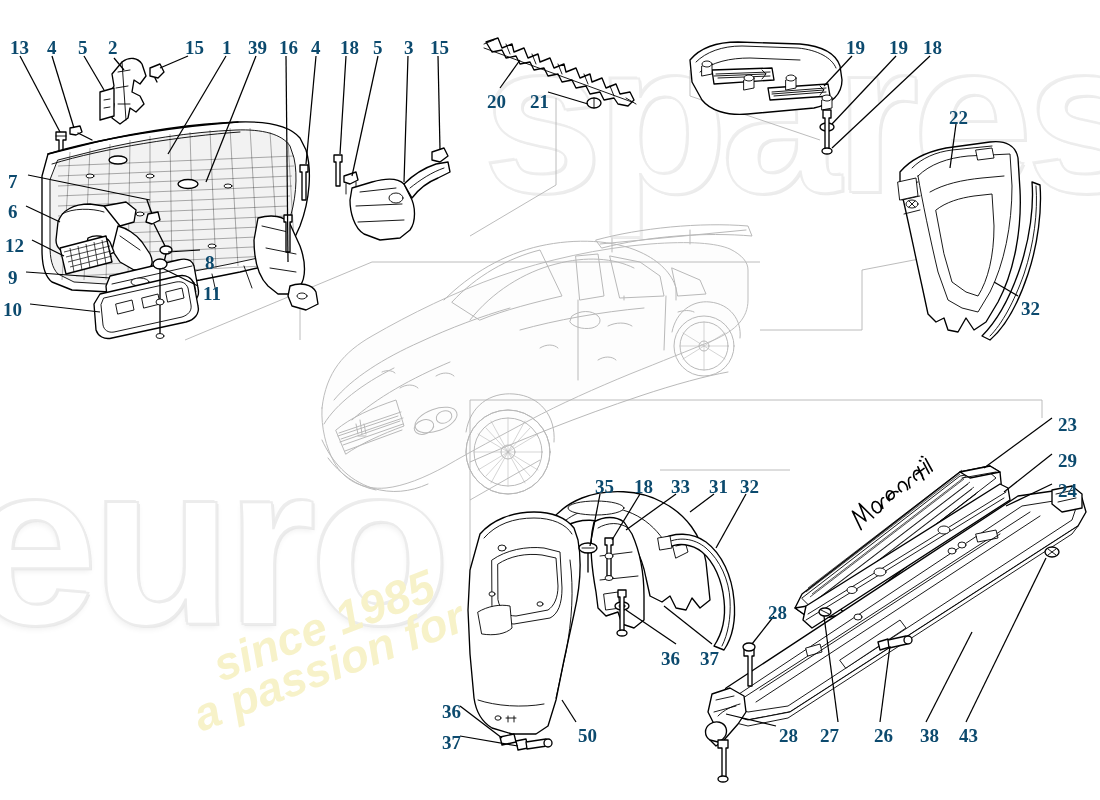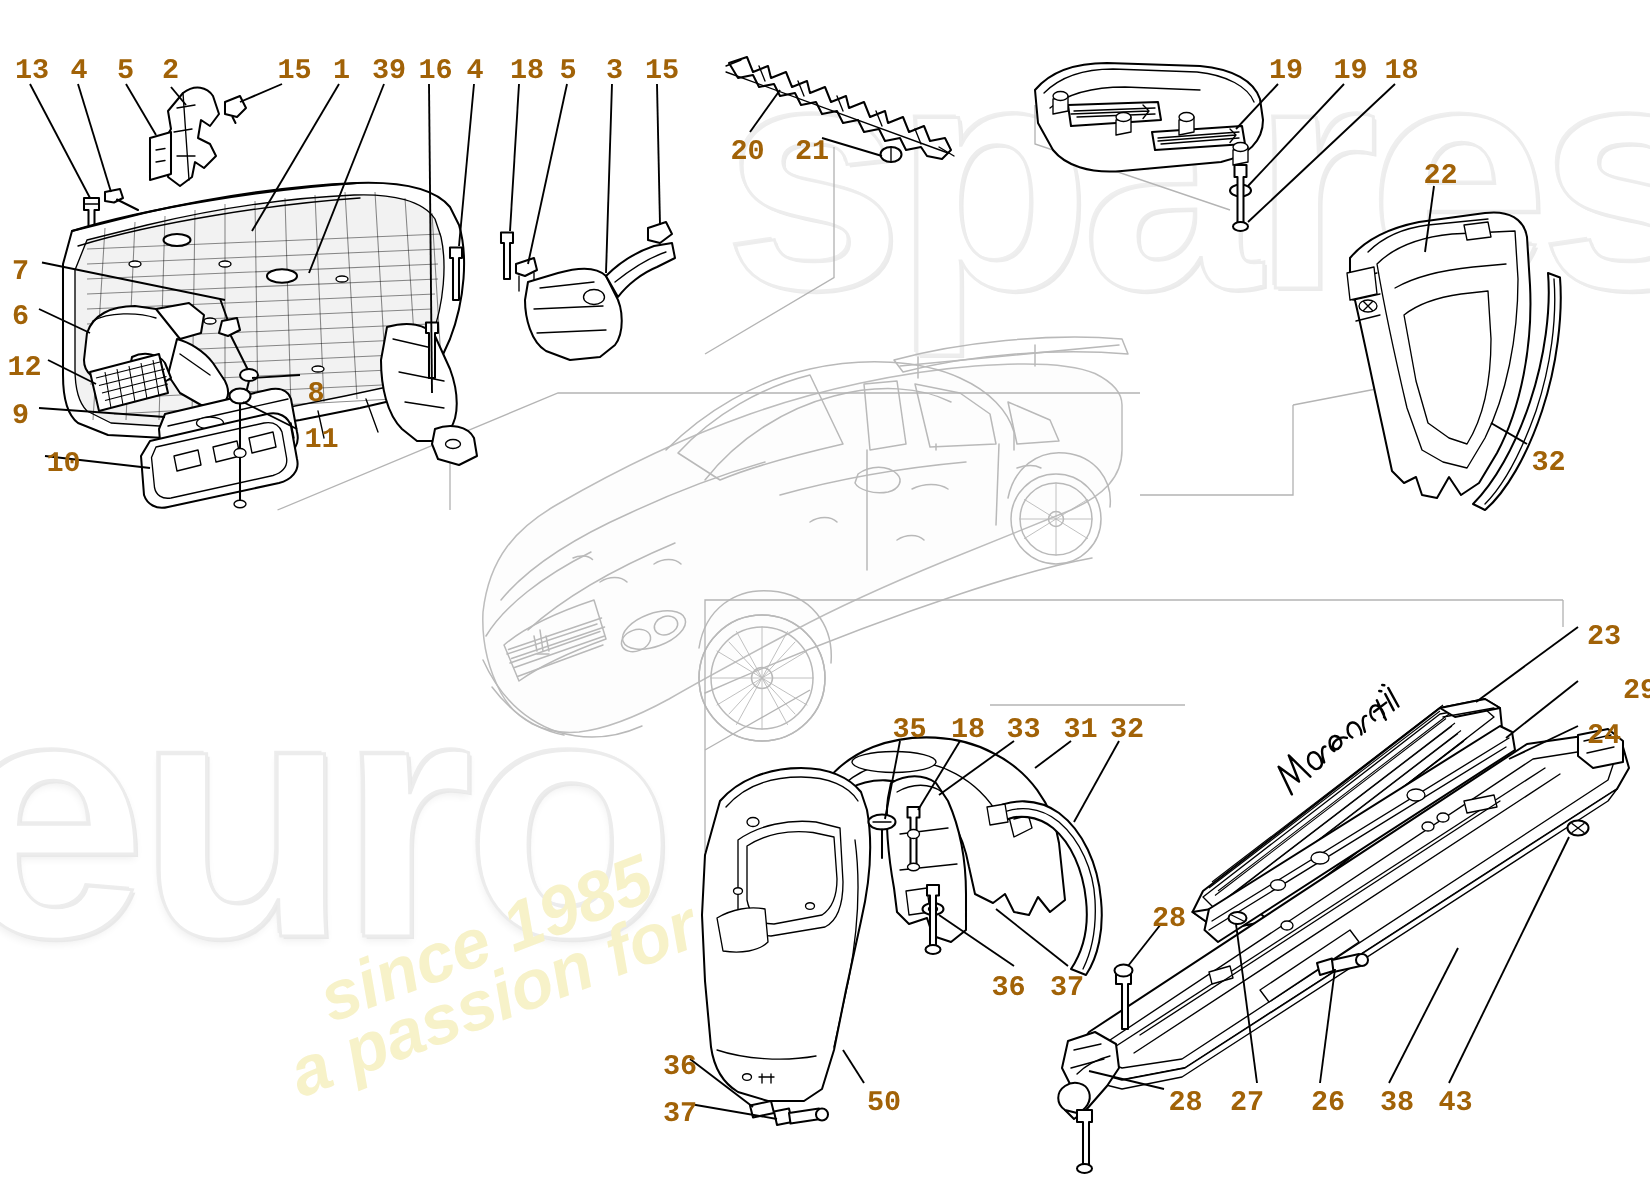--- a/index.html
+++ b/index.html
@@ -53,8 +53,8 @@
   .leadthin{fill:none;stroke:#b4b4b4;stroke-width:0.9;}
 
   
-  .num{position:absolute;font-size:19px;font-weight:700;color:#a16207;
-       font-family:Liberation Mono, monospace;line-height:1;
+  .num{position:absolute;font-size:19px;font-weight:700;color:#0c4a6e;
+       font-family:Liberation Serif, serif;line-height:1;
        white-space:nowrap;}
 </style>
 </head>

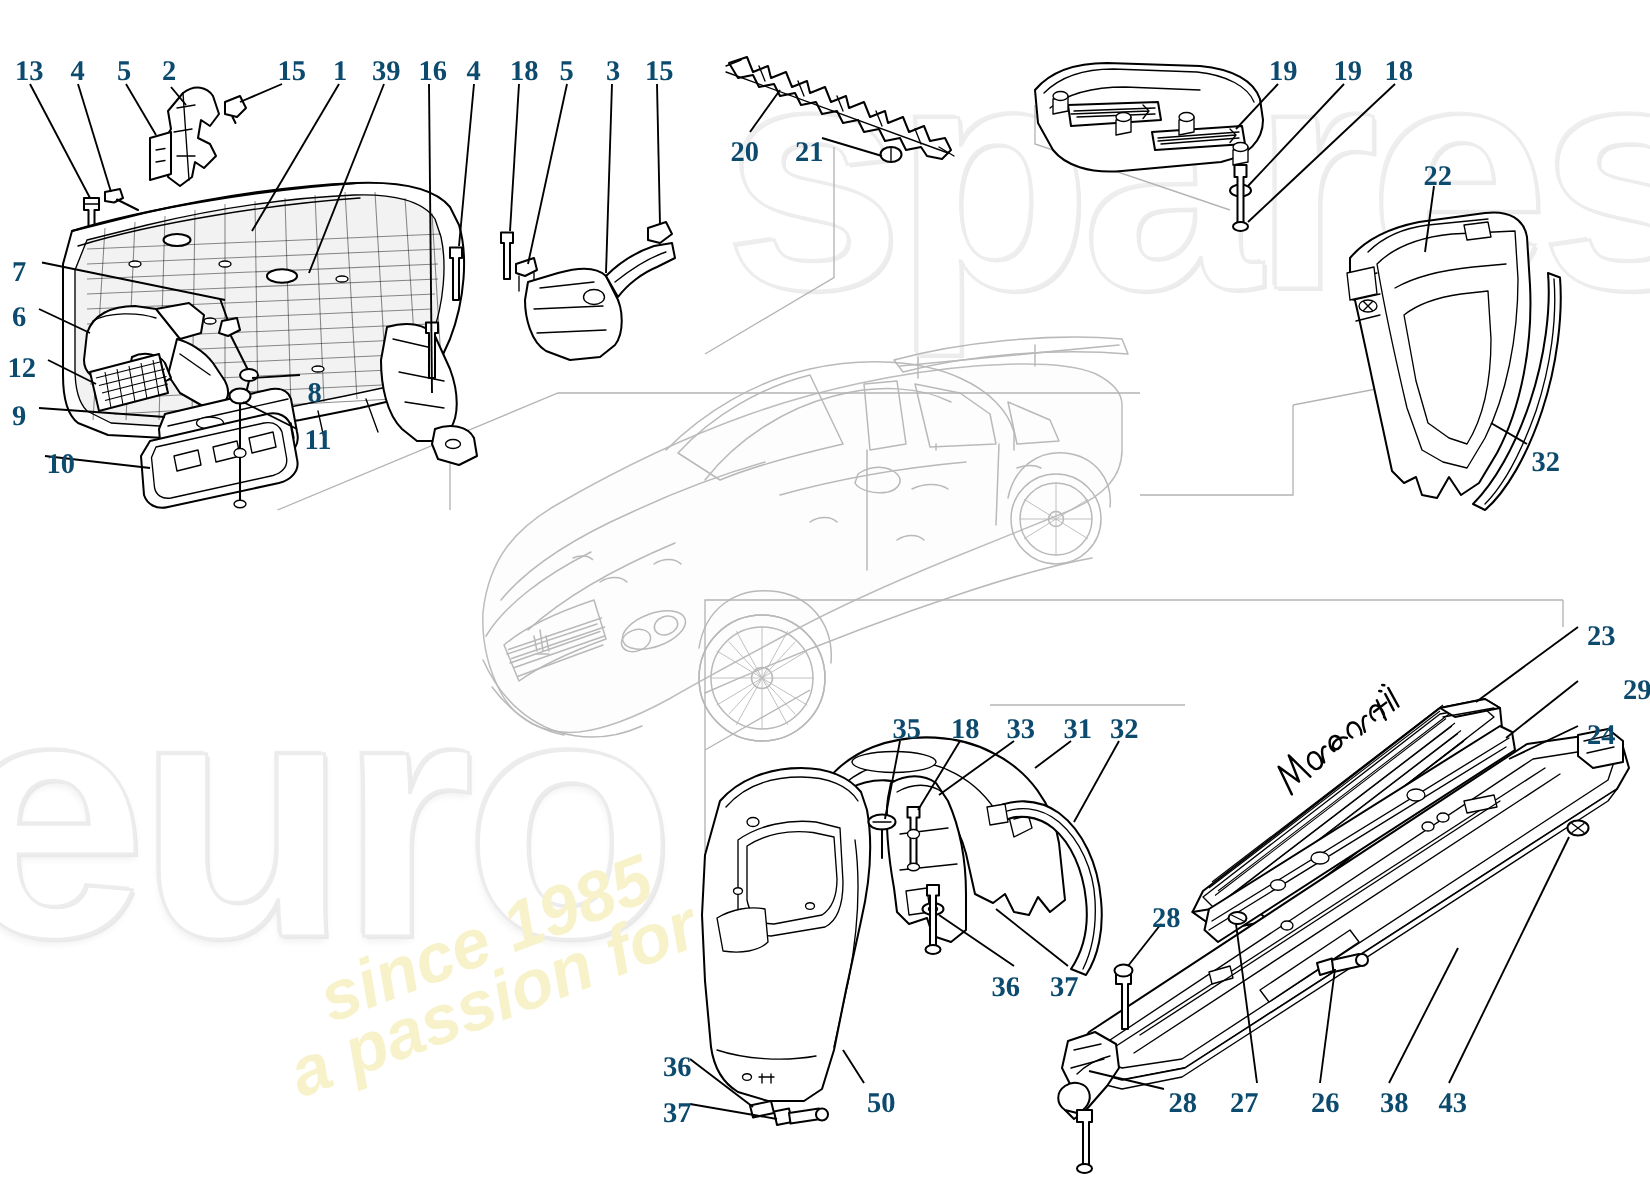--- a/index.html
+++ b/index.html
@@ -704,7 +704,7 @@
       <div class="num" style="left: 8px; top: 202px;">6</div>
       <div class="num" style="left: 5px; top: 236px;">12</div>
       <div class="num" style="left: 8px; top: 268px;">9</div>
-      <div class="num" style="left: 3px; top: 300px; margin-left: 28px;">10</div>
+      <div class="num" style="left: 3px; top: 300px;">10</div>
       <div class="num" style="left: 205px; top: 253px;">8</div>
       <div class="num" style="left: 203px; top: 284px;">11</div>
       <div class="num" style="left: 487px; top: 92px;">20</div>

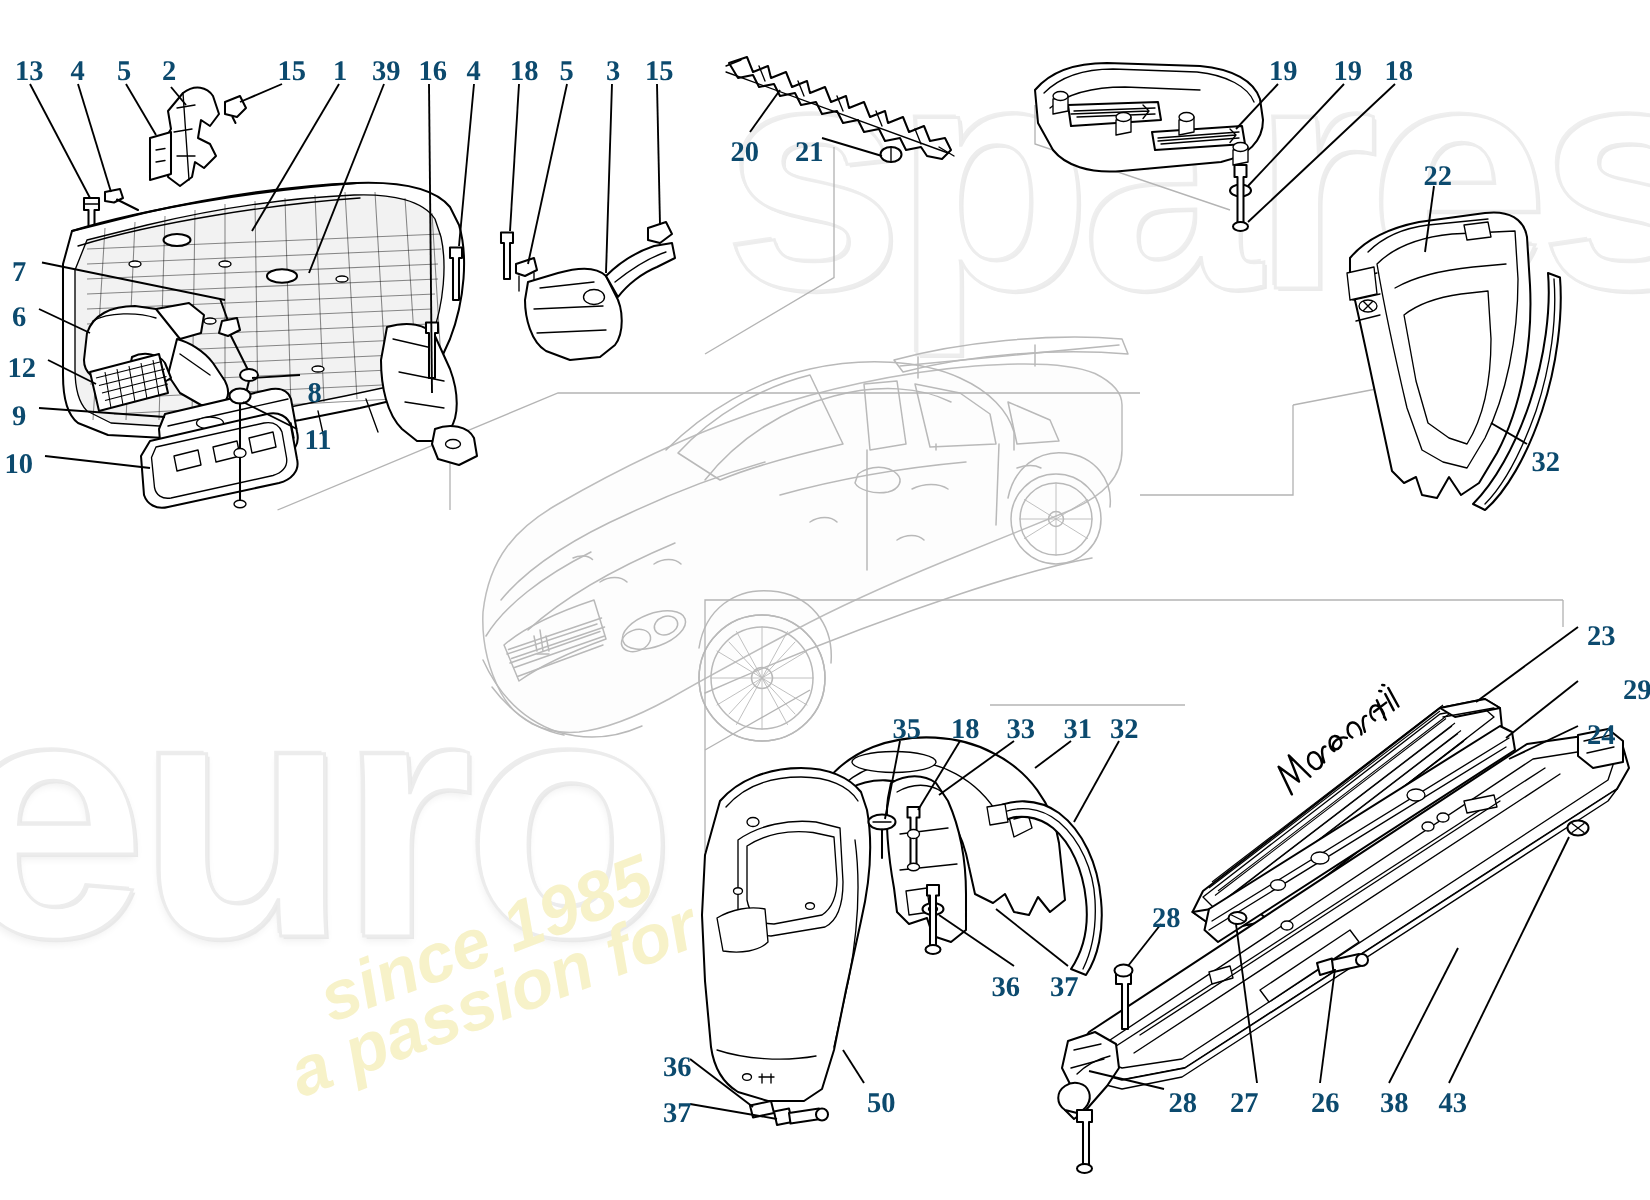--- a/index.html
+++ b/index.html
@@ -720,7 +720,7 @@
       <div class="num" style="left: 709px; top: 477px;">31</div>
       <div class="num" style="left: 740px; top: 477px;">32</div>
       <div class="num" style="left: 1058px; top: 415px;">23</div>
-      <div class="num" style="left: 1058px; top: 451px; margin-left: 24px;">29</div>
+      <div class="num" style="left: 1058px; top: 451px;">29</div>
       <div class="num" style="left: 1058px; top: 481px;">24</div>
       <div class="num" style="left: 768px; top: 603px;">28</div>
       <div class="num" style="left: 661px; top: 649px;">36</div>

